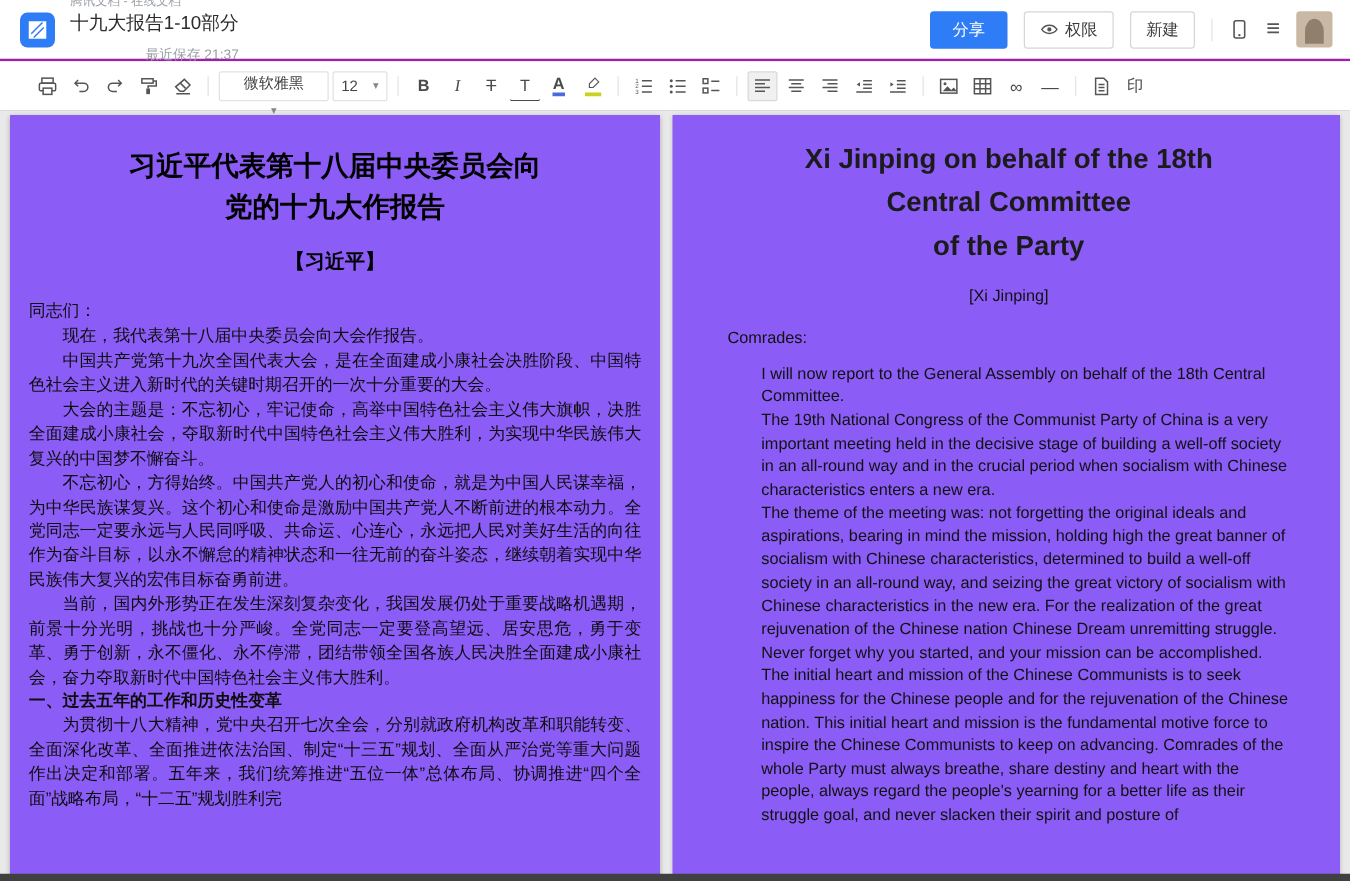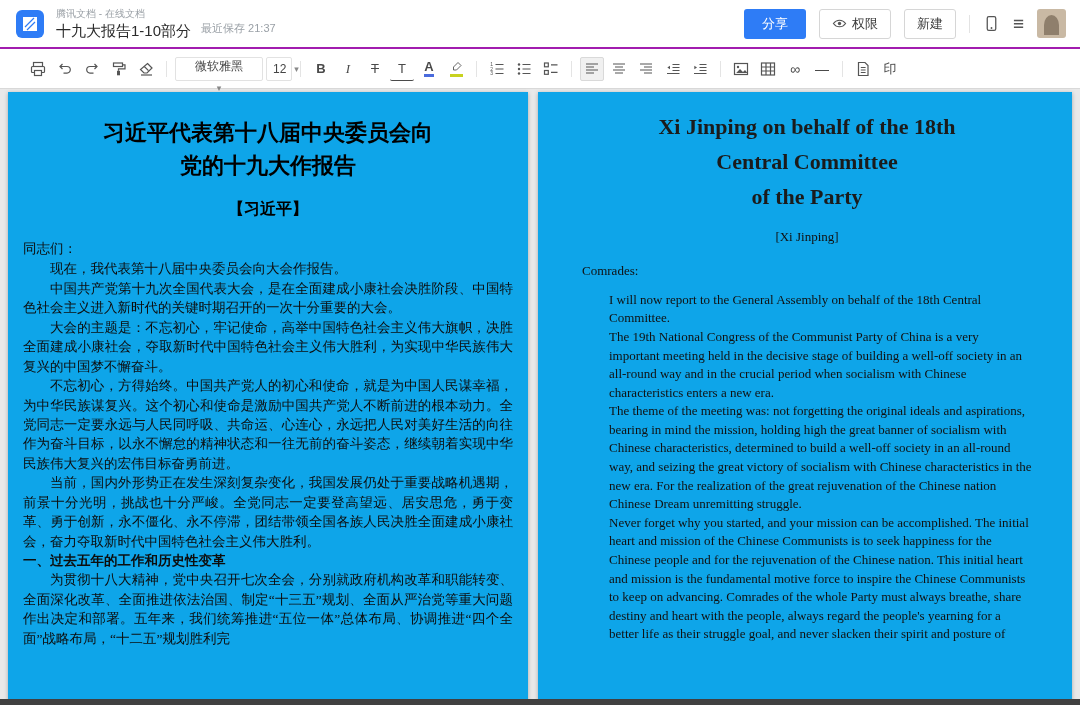--- a/index.html
+++ b/index.html
@@ -11,7 +11,7 @@
   .logo { width:32px; height:32px; flex:0 0 auto; cursor:pointer; }
   .doc-info { margin-left:10px; line-height:1.2; }
   .breadcrumb { font-size:10px; color:#9aa0a6; cursor:pointer; }
-  .title-row { display:flex; align-items:flex-start; gap:10px; margin-top:2px; }
+  .title-row { display:flex; align-items:flex-end; gap:10px; margin-top:2px;flex-direction:column; }
   .doc-title { font-size:15px; color:#2b2b2b; }
   .save-status { font-size:11px; color:#9aa0a6; }
   .topbar-right { margin-left:auto; display:flex; align-items:center; gap:13px; }

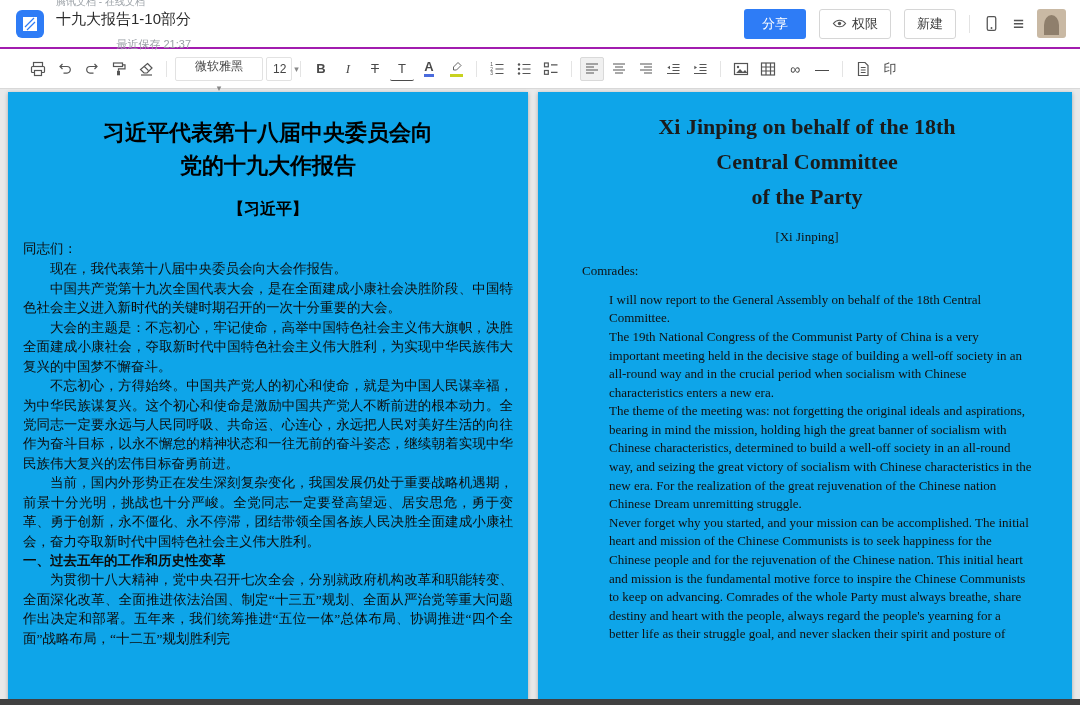--- a/index.html
+++ b/index.html
@@ -37,7 +37,7 @@
   .hlbar { display:inline-block; border-bottom:3px solid #c8d21f; padding-bottom:1px; }
   .dropdown { display:flex; align-items:center; justify-content:space-between; border:1px solid #e2e2e2; border-radius:2px; height:24px; padding:0 6px; font-size:12px; color:#444; cursor:pointer; gap:8px; }
   .dd-font { width:88px;flex-direction:column; }
-  .dd-size { width:26px; }
+  .dd-size { width:44px; }
   .caret { font-size:9px; color:#888; }
   .glyph { font-size:14px; line-height:1; }
   svg.ic { display:block; }

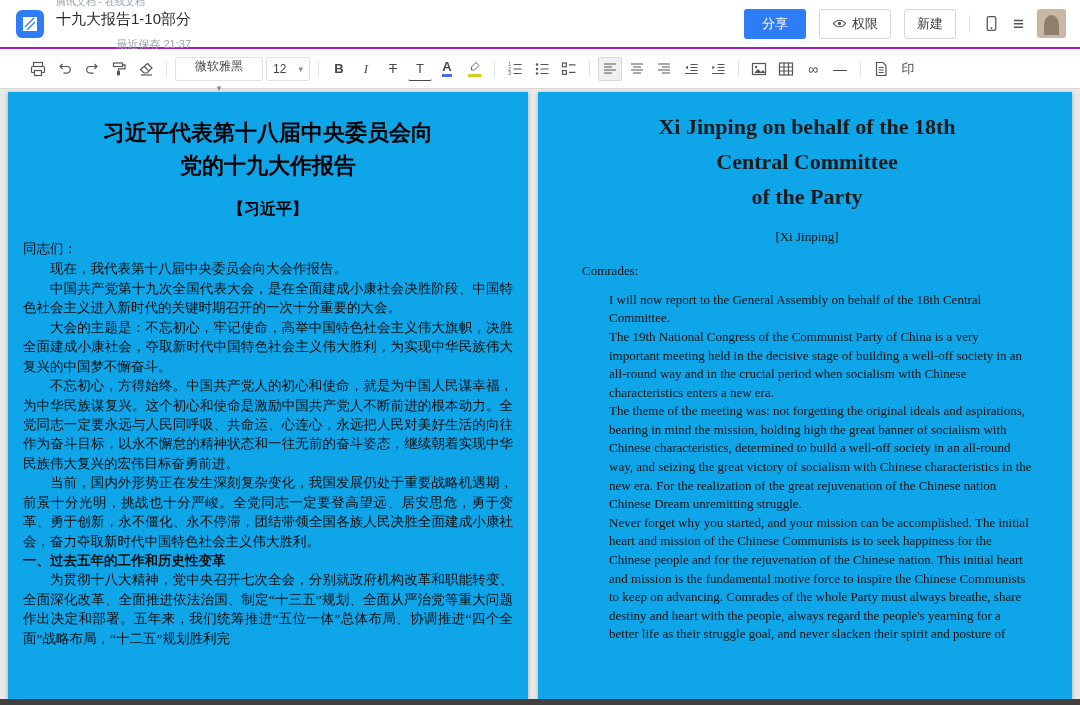--- a/index.html
+++ b/index.html
@@ -45,7 +45,7 @@
 
   
   .doc-area { height:615px; display:flex; gap:10px; padding:3px 8px 0; align-items:stretch; }
-  .page { background:#0ea5e9; box-shadow:0 1px 4px rgba(0,0,0,.28); overflow:hidden; cursor:text;font-family:Liberation Serif, serif; }
+  .page { background:#8b5cf6; box-shadow:0 1px 4px rgba(0,0,0,.28); overflow:hidden; cursor:text; }
   .page-cn { width:520px; padding:20px 15px 0; }
   .page-en { width:534px; padding:14px 40px 0 44px; }
 

